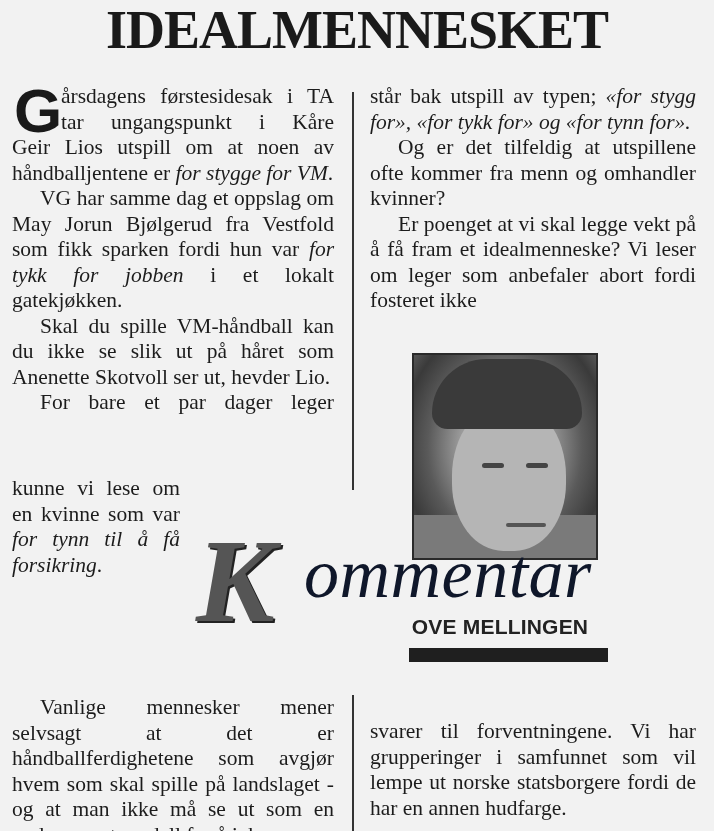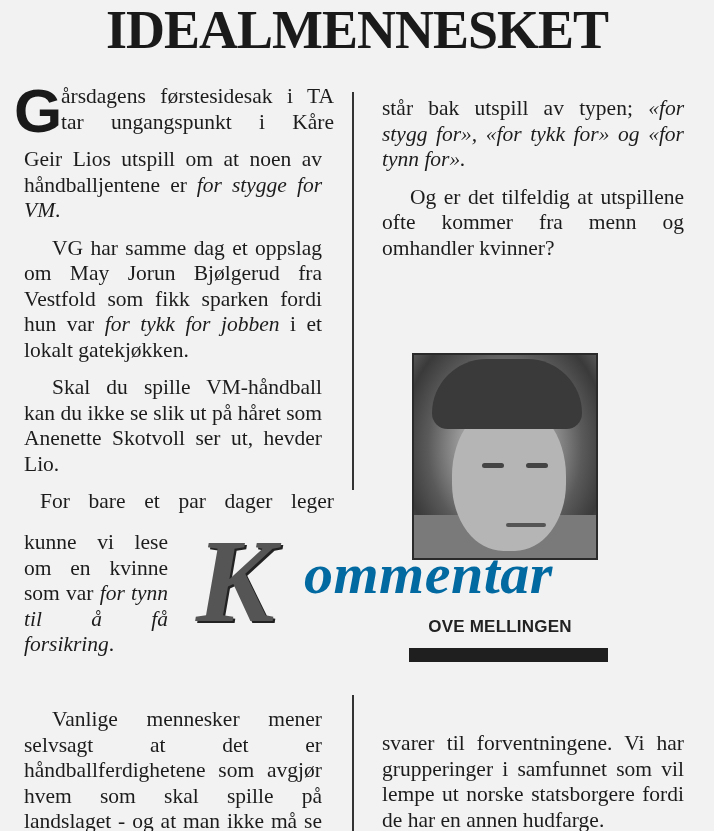--- a/index.html
+++ b/index.html
@@ -25,7 +25,7 @@
     font-size: 21.5px; line-height: 25.5px;
     text-align: justify;
   }
-  .col p { margin: 12px; text-indent: 28px; }
+  .col p { margin: 0; text-indent: 28px; }
   .col p.noindent { text-indent: 0; }
   .col p.last { text-align-last: left; }
   .line { display: block; text-align: justify; text-align-last: justify; white-space: nowrap; }

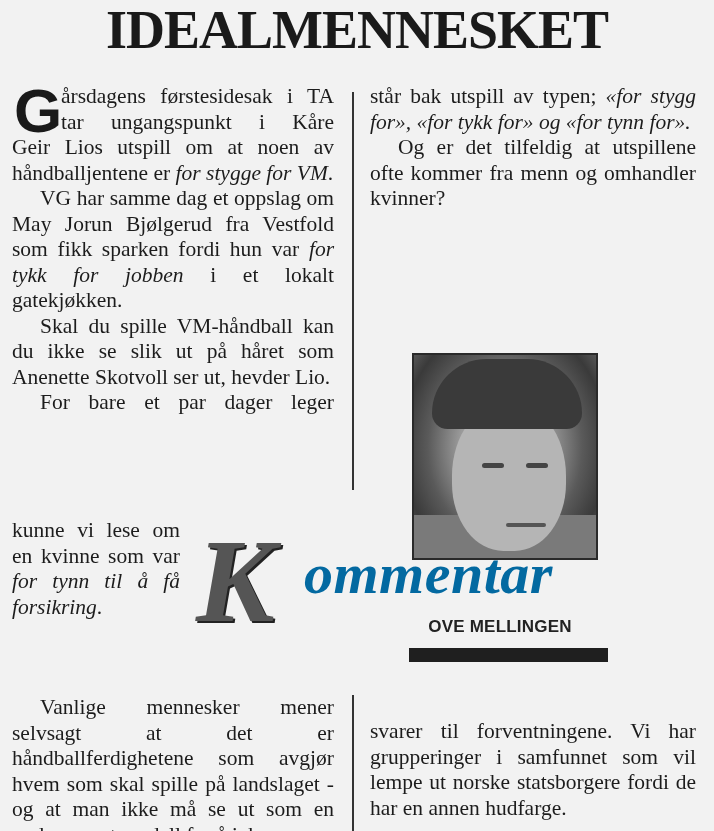--- a/index.html
+++ b/index.html
@@ -116,6 +116,7 @@
 <div class="col" id="col-right-top">
   <p class="noindent last"><span>står bak utspill av typen; </span><i>«for stygg for», «for tykk for» og «for tynn for».</i></p>
   <p class="last">Og er det tilfeldig at utspillene ofte kommer fra menn og omhandler kvinner?</p>
+  <p>Er poenget at vi skal legge vekt på å få fram et idealmenneske? Vi leser om leger som anbefaler abort fordi fosteret ikke</p>
 </div>
 
 <div class="photo">

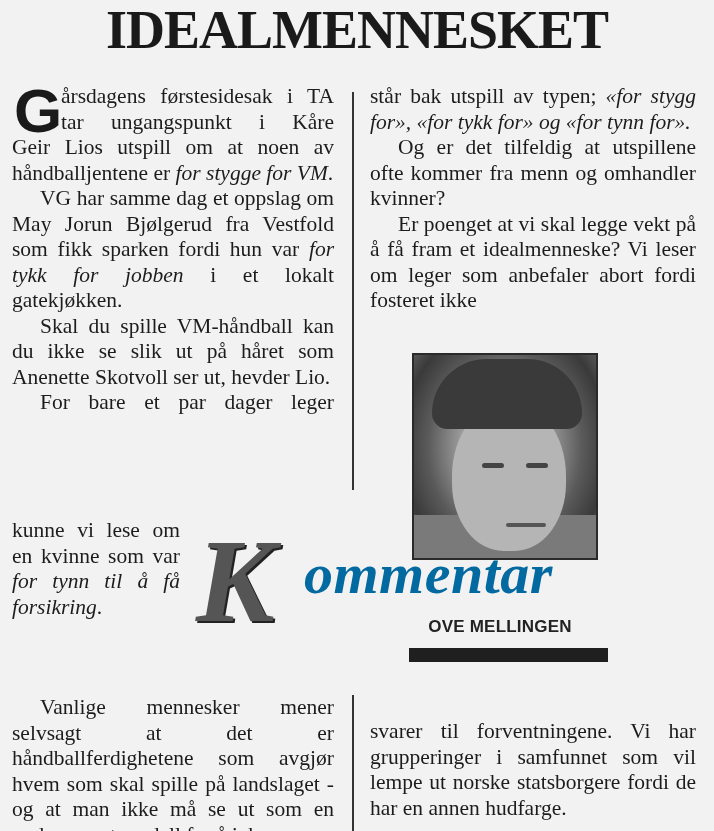--- a/index.html
+++ b/index.html
@@ -33,7 +33,7 @@
   i { font-style: italic; }
 
   #col-left-top { left: 12px; top: 84px; width: 322px; }
-  #col-left-narrow { left: 12px; top: 518px; width: 168px; }
+  #col-left-narrow { left: 12px; top: 476px; width: 168px; }
   #col-left-bottom { left: 12px; top: 695px; width: 322px; }
   #col-right-top { left: 370px; top: 84px; width: 326px; }
   #col-right-bottom { left: 370px; top: 719px; width: 326px; }

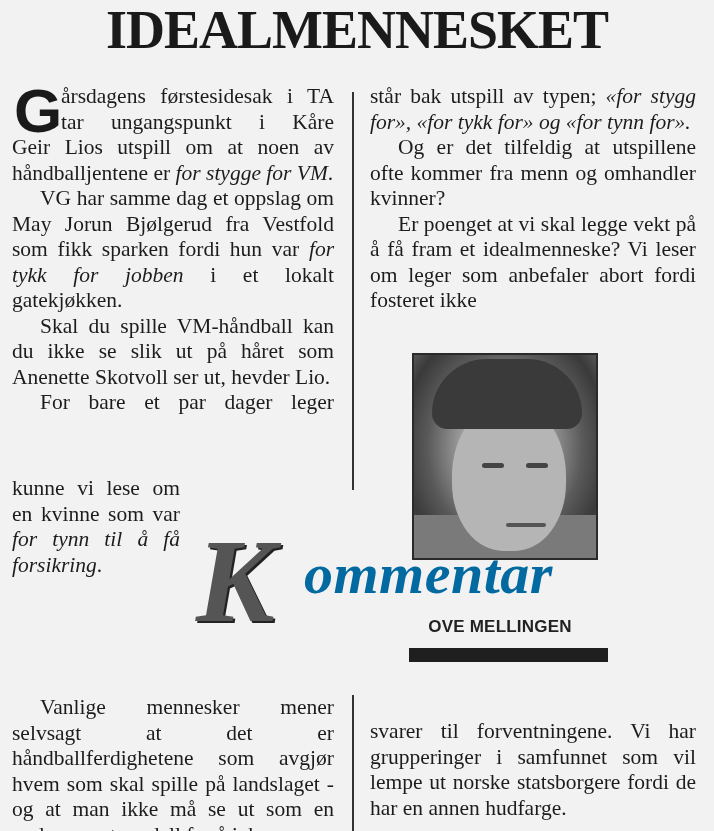--- a/index.html
+++ b/index.html
@@ -74,8 +74,8 @@
   }
   .kommentar .rest {
     position: absolute; left: 108px; top: 7px;
-    font-family: "Liberation Serif", serif; font-style: italic; font-weight: bold;
-    font-size: 58px; line-height: 60px; color: #0369a1;
+    font-family: "Liberation Serif", serif; font-style: italic; font-weight: normal;
+    font-size: 70px; line-height: 60px; color: #0f172a;
     letter-spacing: 0.5px;
   }
   .byline {

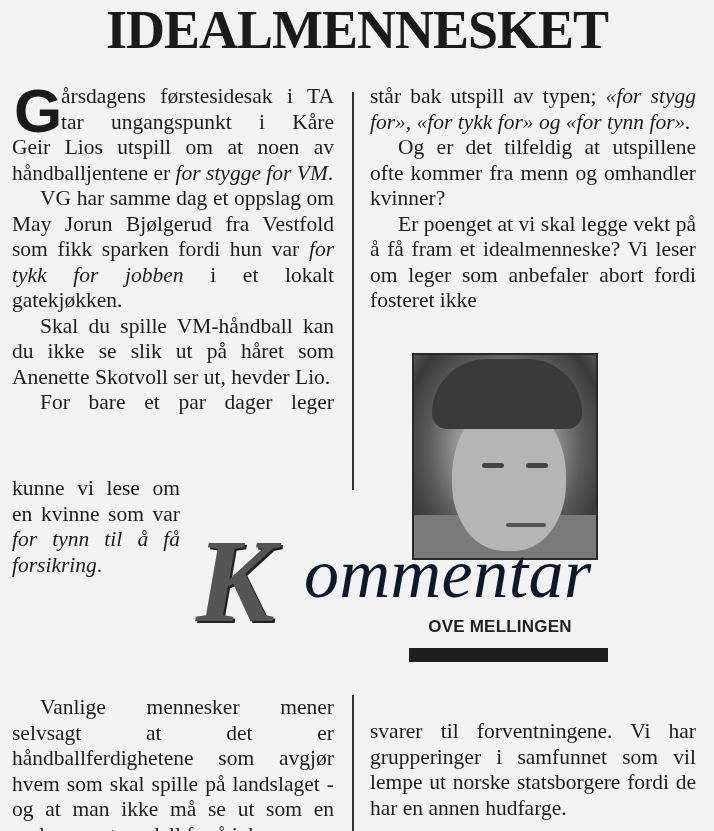--- a/index.html
+++ b/index.html
@@ -81,7 +81,7 @@
   .byline {
     position: absolute; left: 400px; top: 617px; width: 200px; text-align: center;
     font-family: "Liberation Sans", "DejaVu Sans", sans-serif; font-weight: bold;
-    font-size: 17px; line-height: 20px; color: #222; letter-spacing: 0.2px;
+    font-size: 21px; line-height: 20px; color: #222; letter-spacing: 0.2px;
   }
   .bar { position: absolute; left: 409px; top: 648px; width: 199px; height: 14px; background: #1f1f1f; }
 </style>

